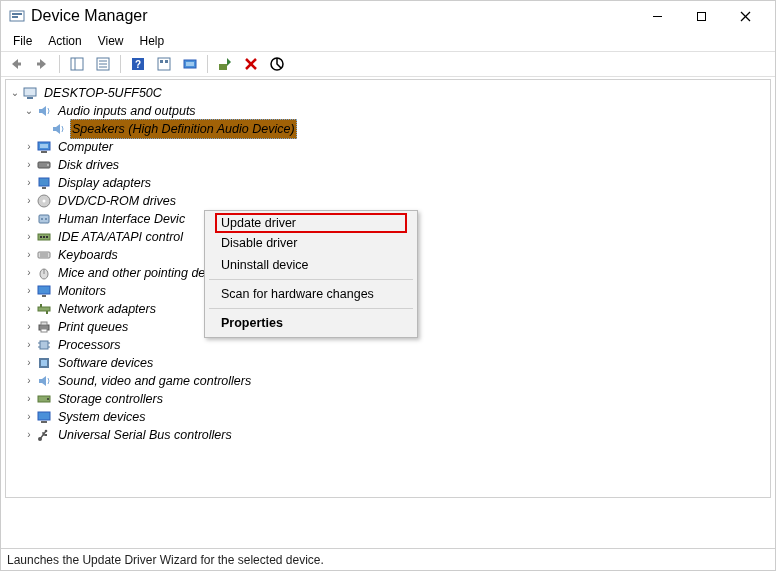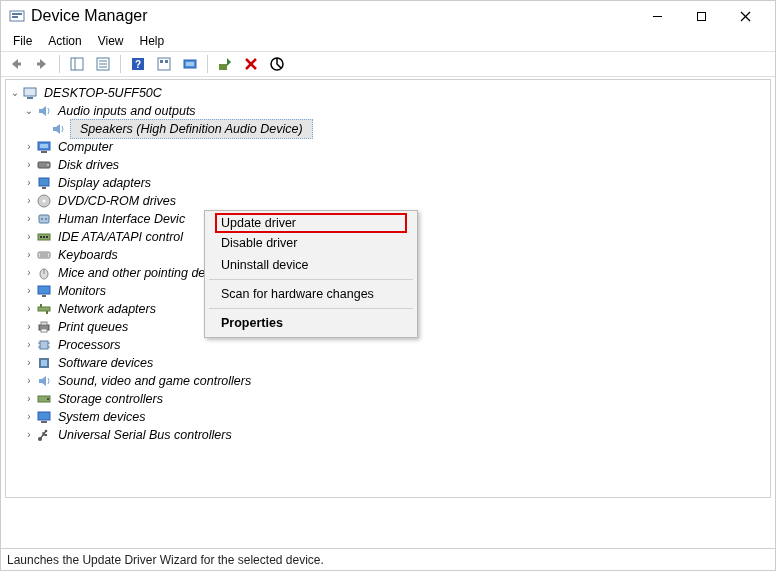--- a/index.html
+++ b/index.html
@@ -33,7 +33,7 @@
 .ic { width: 16px; height: 16px; display: inline-flex; align-items: center; justify-content: center; margin-right: 4px; }
 .ic svg { width: 16px; height: 16px; }
 .lbl { padding: 0 2px; font-style: italic; }
-.lbl.sel { background: #e5e5e5; border: 1px dotted #7aa7d8; padding: 0 9px; }
+.lbl.sel { background: #a16207; border: 1px dotted #7aa7d8; padding: 0 1px; }
 
 
 .ctxmenu { position: absolute; left: 198px; top: 130px; width: 214px; background: #f2f2f2; border: 1px solid #b8b8b8; box-shadow: 2px 2px 4px rgba(0,0,0,0.25); padding: 3px 2px; font-size: 12.5px; }

